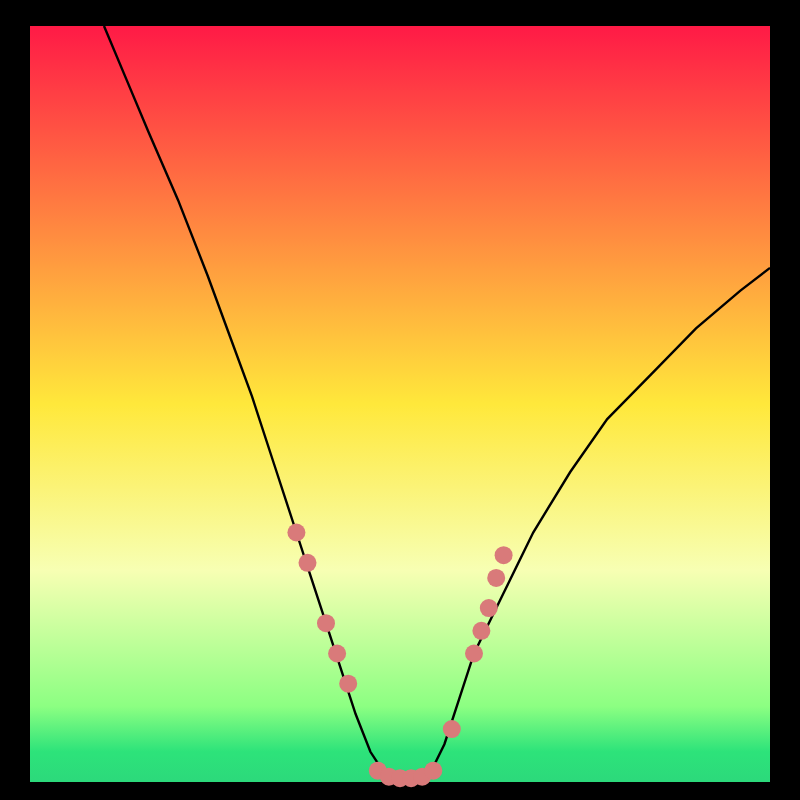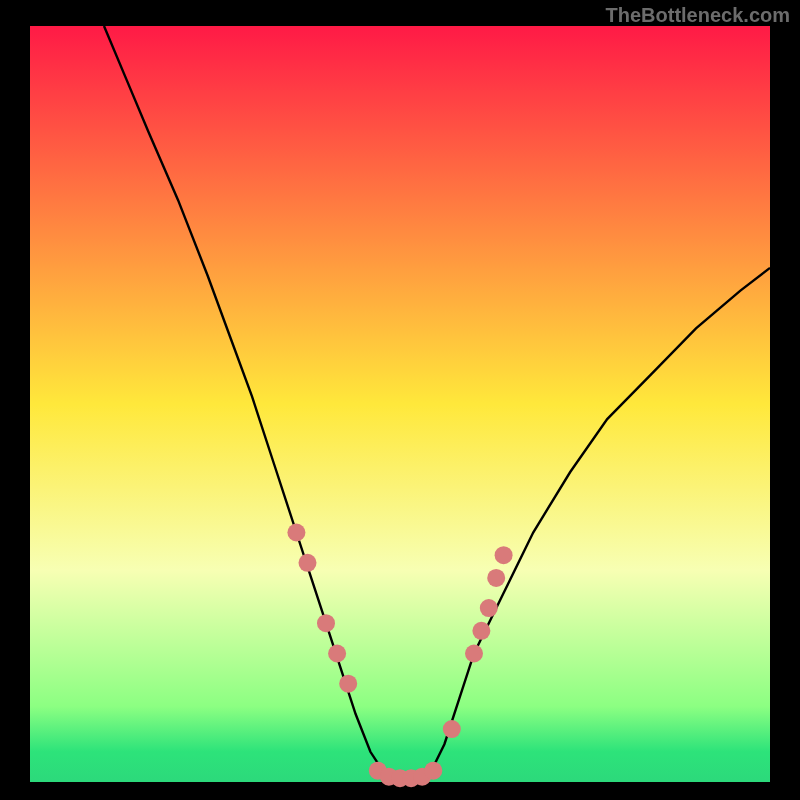--- a/index.html
+++ b/index.html
@@ -76,7 +76,6 @@
       </g>
   </svg>
 
-  <div class="watermark">TheBottleneck.com</div>
 </div>
 
 </body></html>

